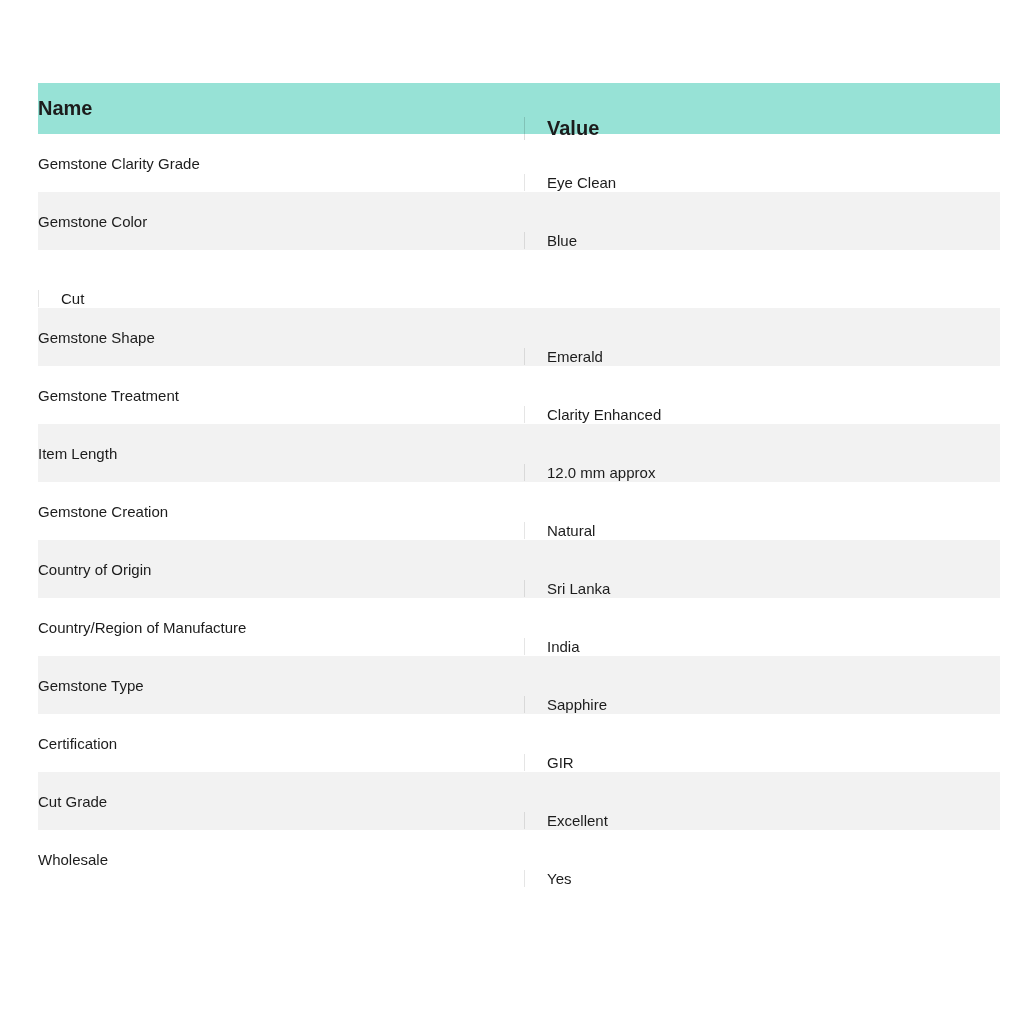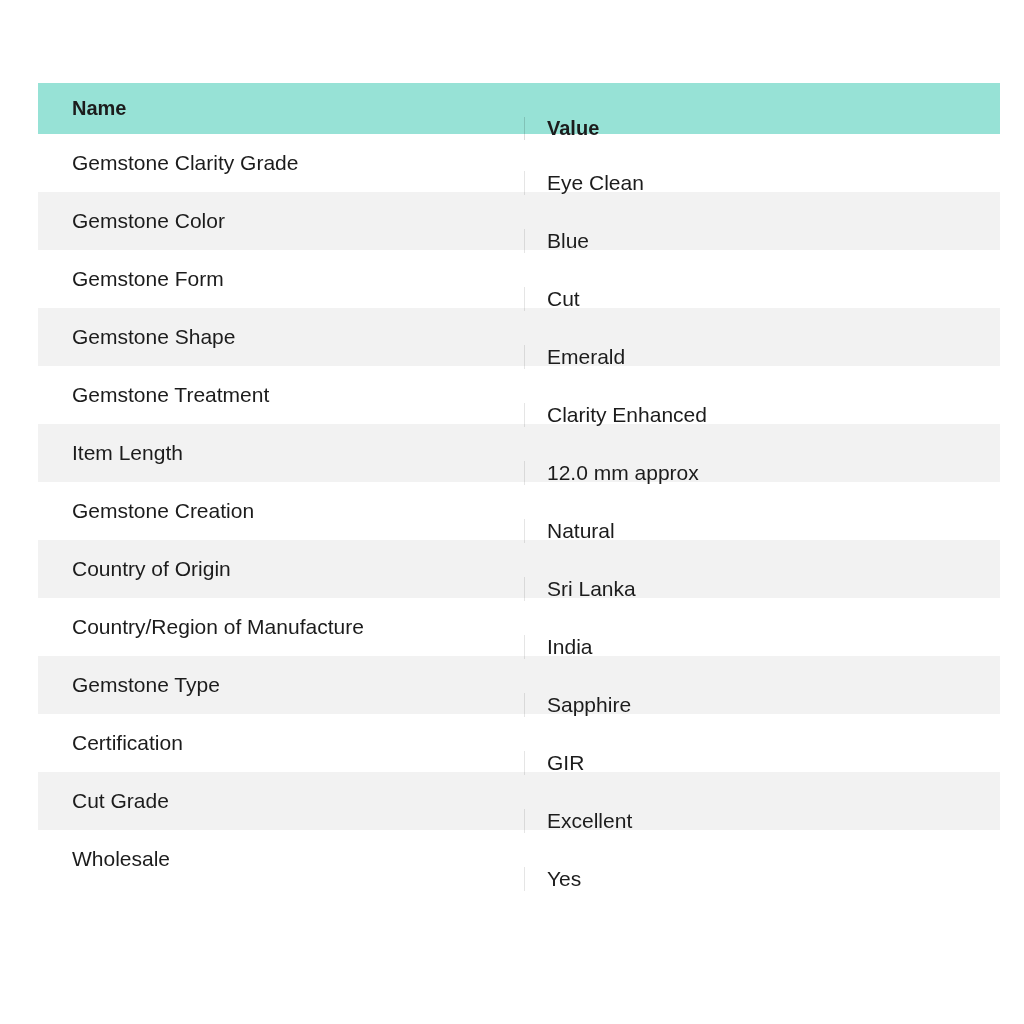--- a/index.html
+++ b/index.html
@@ -45,7 +45,6 @@
   .cell-name {
     width: 486px;
     box-sizing: border-box;
-    padding-left: 34px;
     overflow: hidden;
     white-space: nowrap;
   }

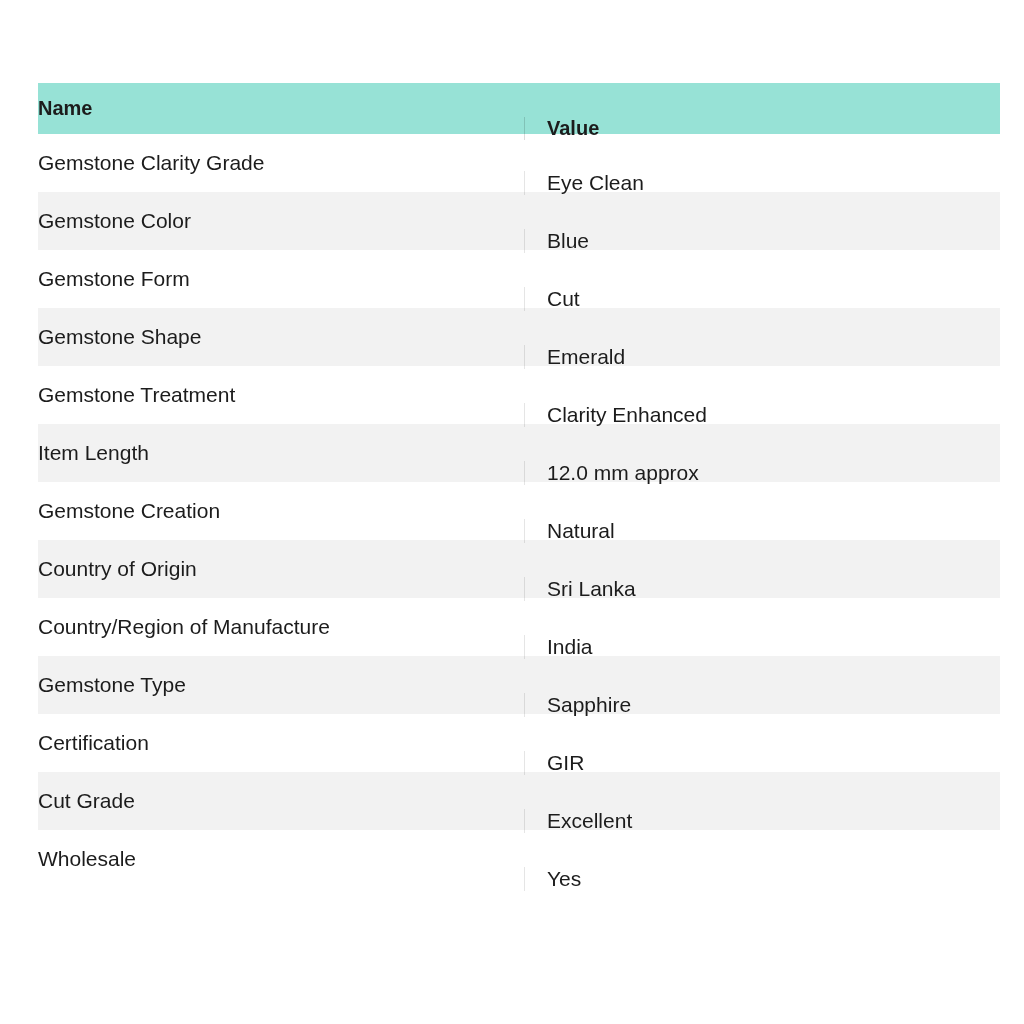--- a/index.html
+++ b/index.html
@@ -33,7 +33,7 @@
     display: flex;
     height: 58px;
     align-items: center;
-    font-size: 21px;
+    font-size: 15px;
     font-weight: 400;
     background: #ffffff;
   }

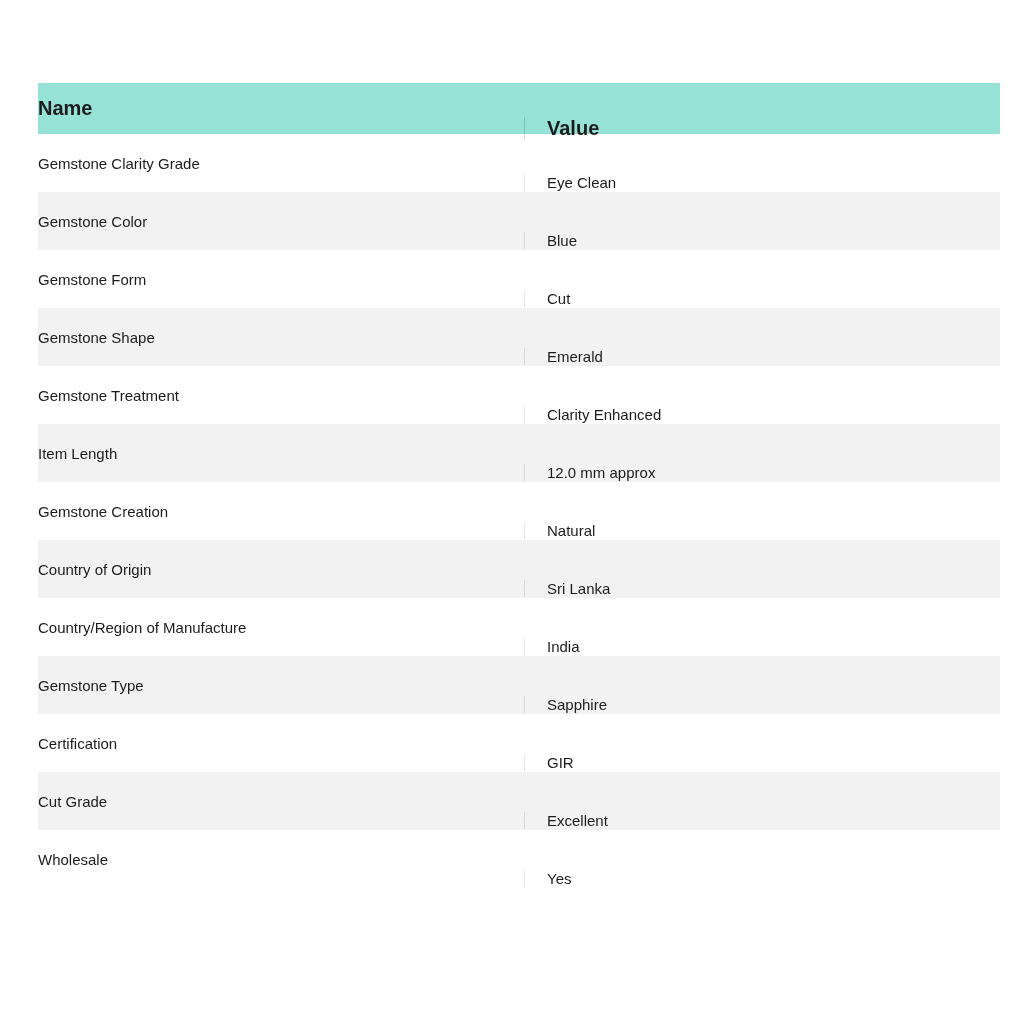--- a/index.html
+++ b/index.html
@@ -86,7 +86,6 @@
     </div>
 
     <div class="table-row">
-      <div class="cell-name">Gemstone Form</div>
       <div class="cell-value">Cut</div>
     </div>
 

